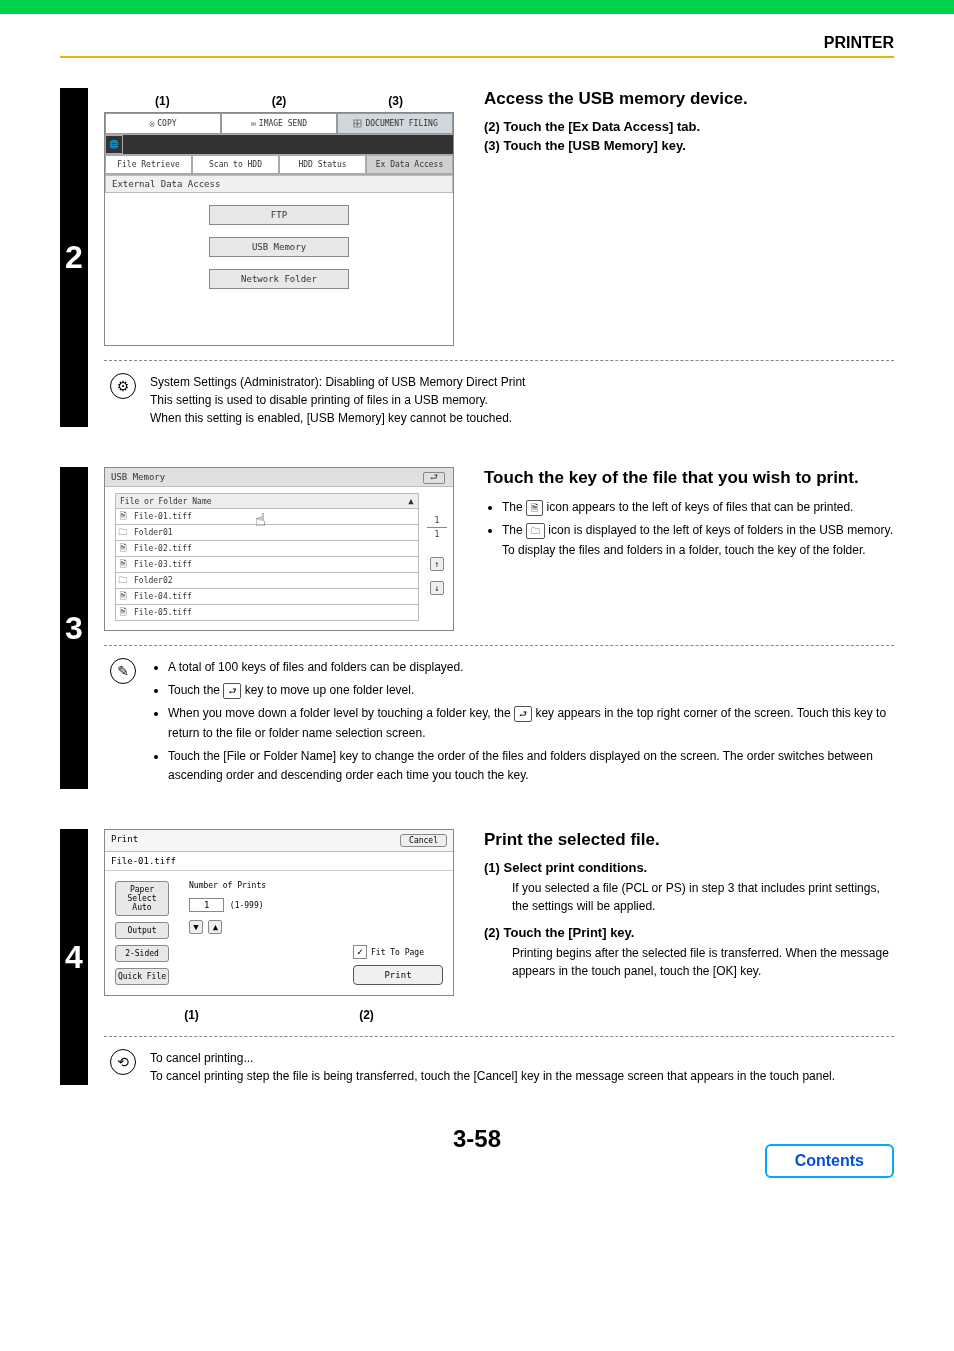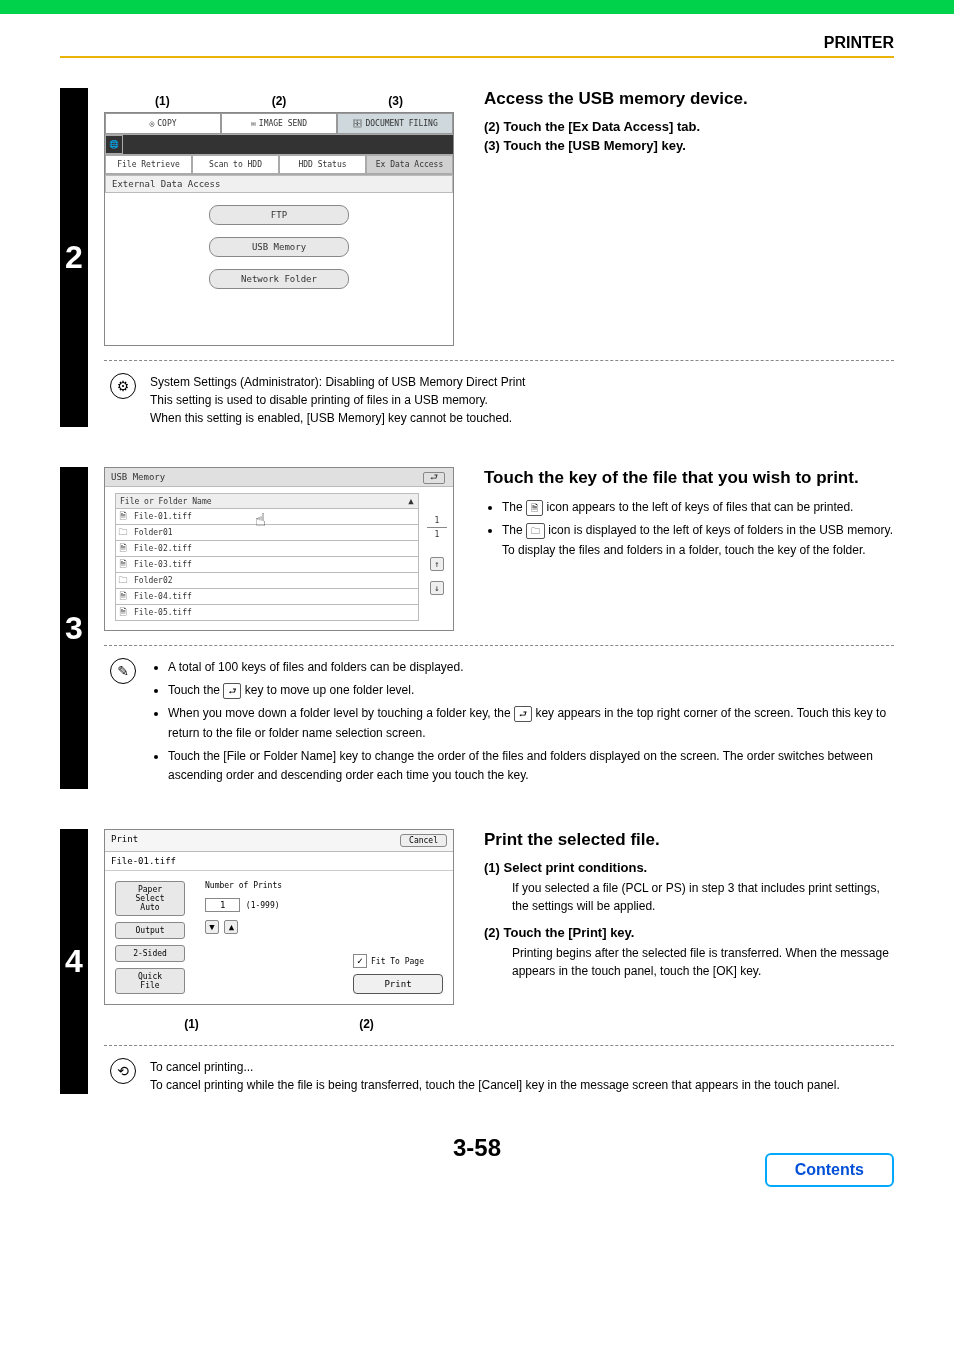--- a/index.html
+++ b/index.html
@@ -29,7 +29,7 @@
   .mini-btn { flex:1; border:1px solid #aaa; display:flex; align-items:center; justify-content:center; font-size:8px; }
   .mini-btn.sel { background:#d0d0d0; }
   .bar-label { padding:3px 6px; background:#f0f0f0; border:1px solid #bbb; font-size:9px; text-align:left; }
-  .big-btn { width:140px; margin: 12px auto 0; border:1px solid #888; background:#e8e8e8; text-align:center; font-size:9px; padding:4px 0; border-radius:9px; }
+  .big-btn { width:140px; margin: 12px auto 0; border:1px solid #888; background:#e8e8e8; text-align:center; font-size:9px; padding:4px 0; border-radius:0; }
   .call-label { text-align:center; font-size:12px; font-weight:bold; padding:4px 0; }
   .call-top { display:flex; justify-content: space-around; padding-top:2px; }
   .file-list-row { display:flex; border:1px solid #bbb; border-top:none; height:16px; align-items:center; }

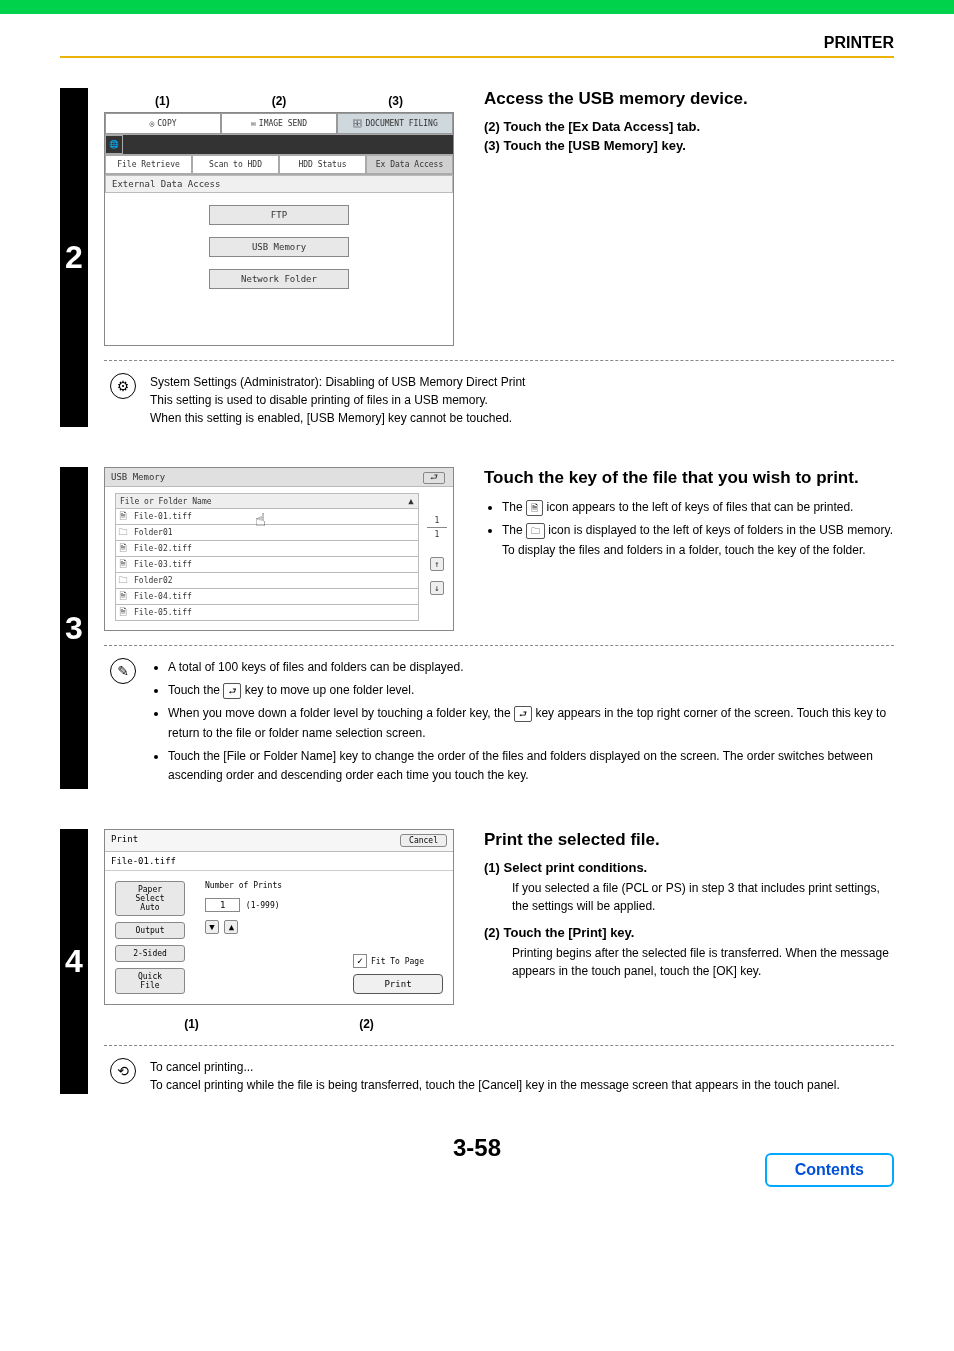--- a/index.html
+++ b/index.html
@@ -45,7 +45,7 @@
   .print-file { padding:4px 6px; border-bottom:1px solid #ccc; }
   .print-body { padding:10px; position:relative; display:flex; gap:20px; }
   .p-col { display:flex; flex-direction:column; gap:6px; }
-  .p-btn { width:70px; border:1px solid #888; border-radius:3px; text-align:center; font-size:8px; padding:3px 12px; background:#e8e8e8; }
+  .p-btn { width:54px; border:1px solid #888; border-radius:3px; text-align:center; font-size:8px; padding:3px 0; background:#e8e8e8; }
   .p-text { font-size:8px; }
   .print-go { width:90px; border:1px solid #555; border-radius:4px; text-align:center; padding:4px 0; font-size:9px; background:#f0f0f0; }
   .cancel-btn { border:1px solid #888; padding:1px 8px; border-radius:3px; font-size:8px; background:#eee; }

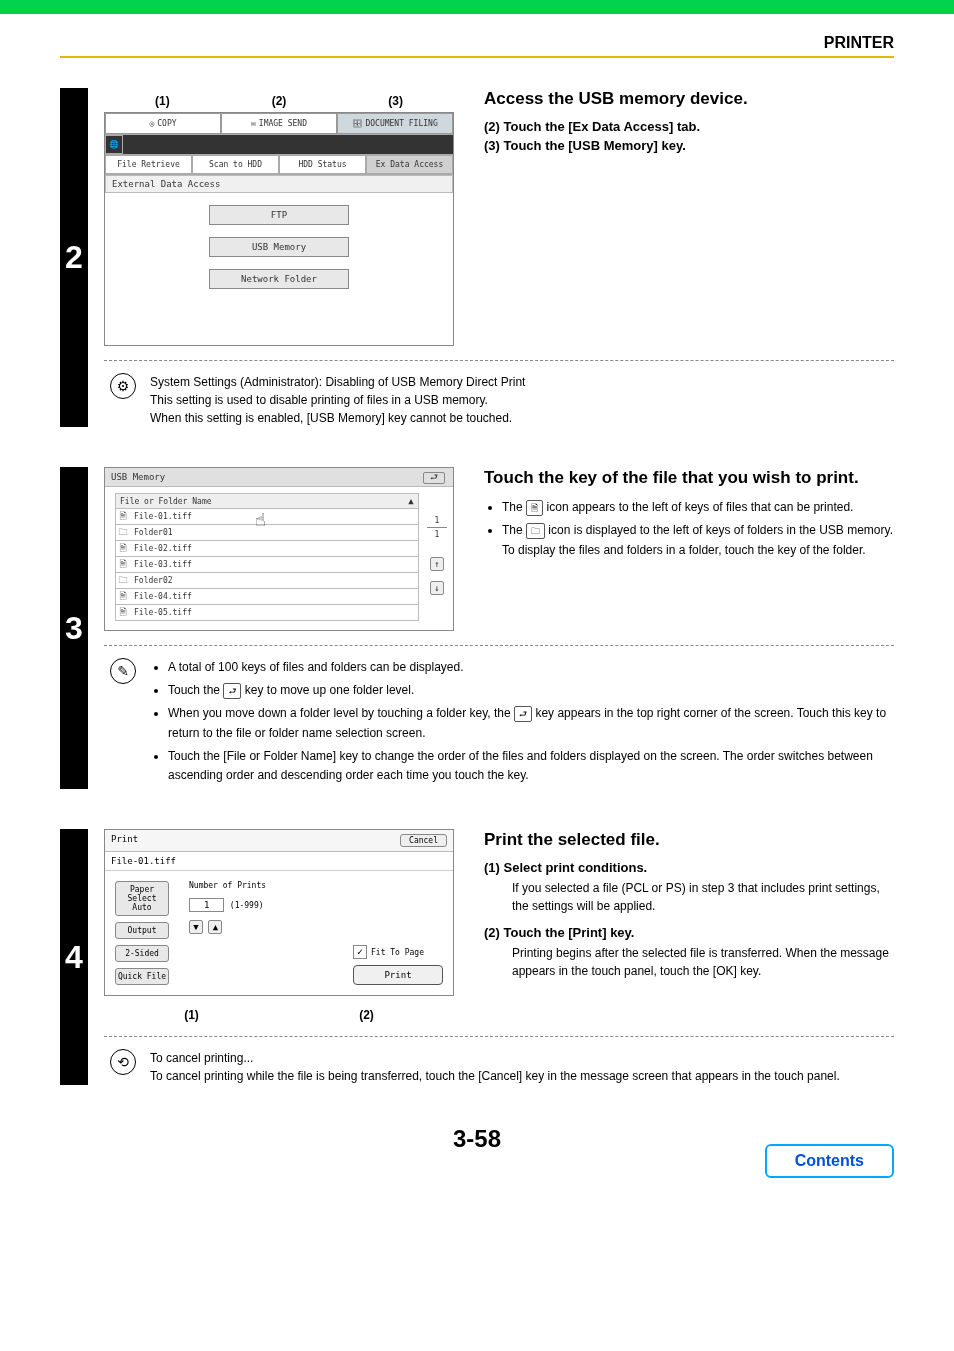--- a/index.html
+++ b/index.html
@@ -261,7 +261,7 @@
       <div class="note-icon">⟲</div>
       <div class="note-text">
         <b>To cancel printing...</b><br>
-        <span>To cancel printing while the file is being transferred, touch the [Cancel] key in the message screen that appears in the touch panel.</span>
+        <span>To cancel printing step the file is being transferred, touch the [Cancel] key in the message screen that appears in the touch panel.</span>
       </div>
     </div>
   </div>

